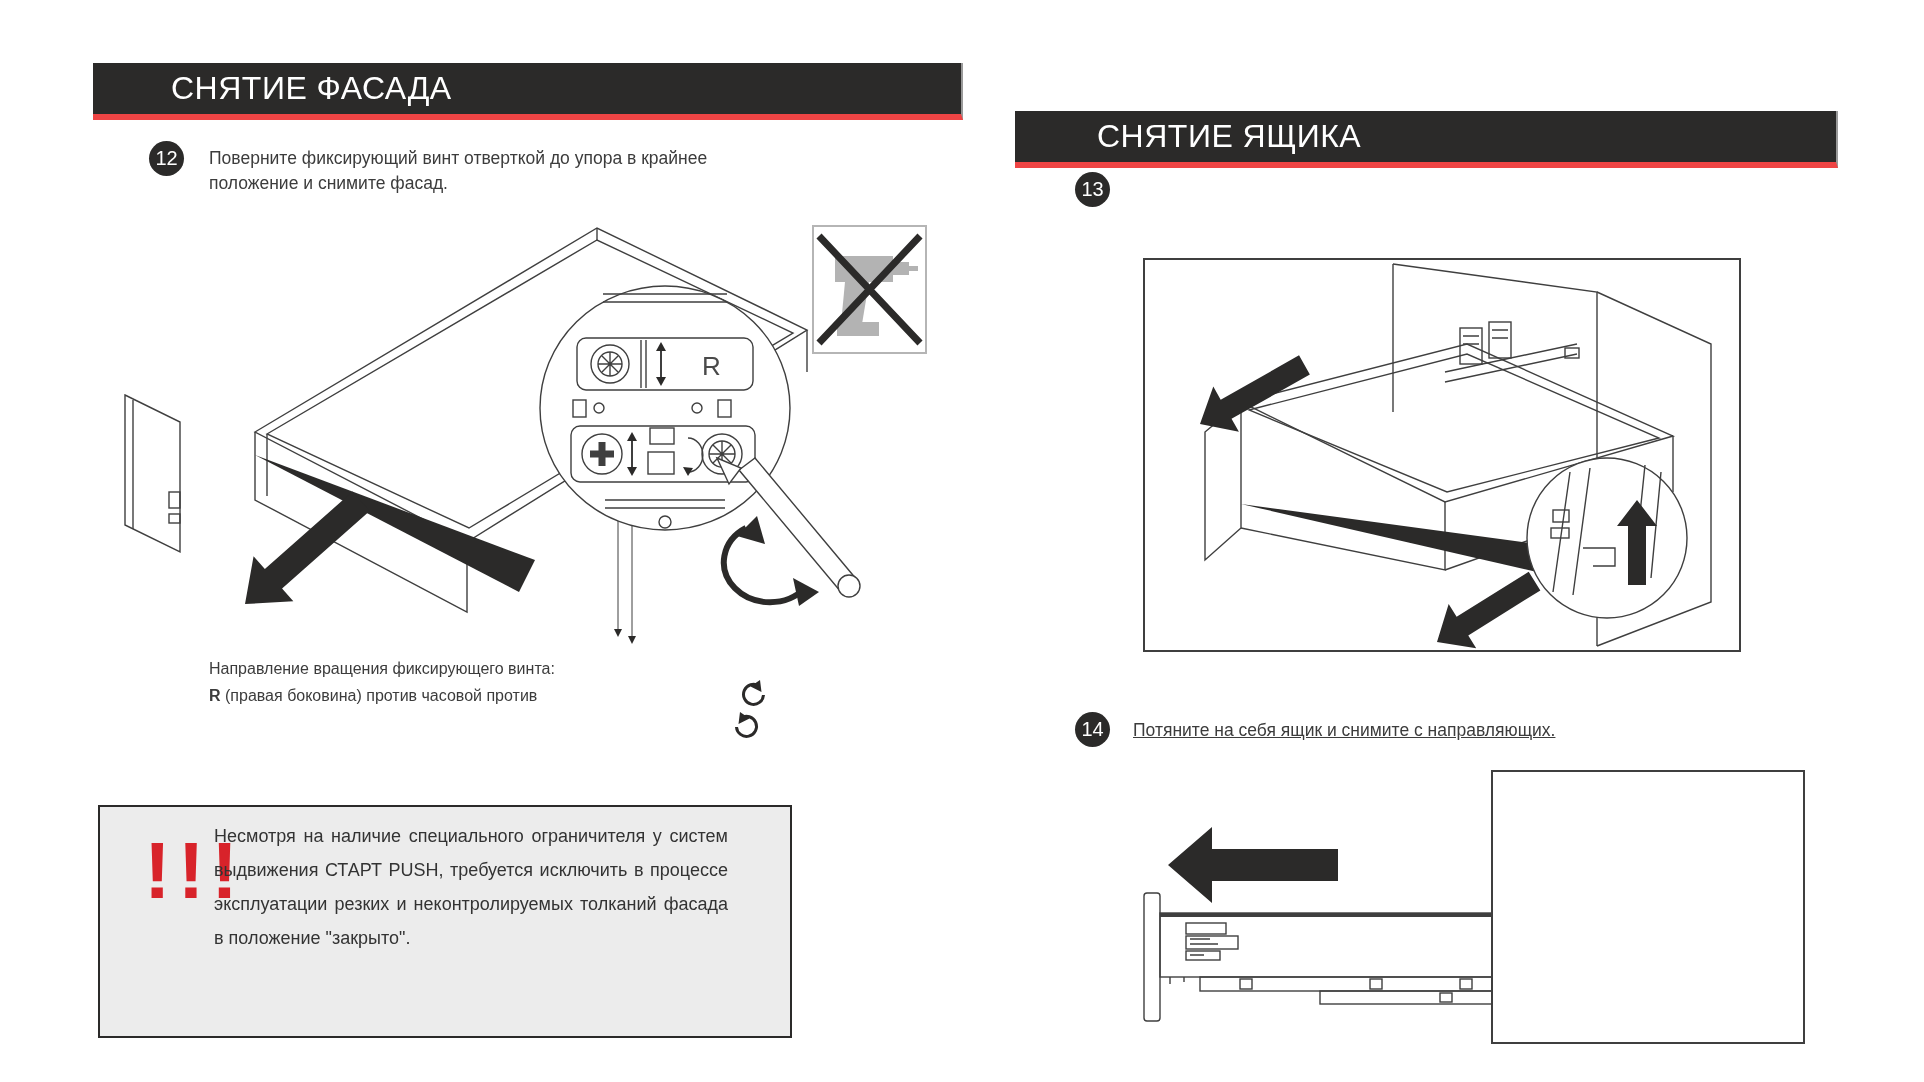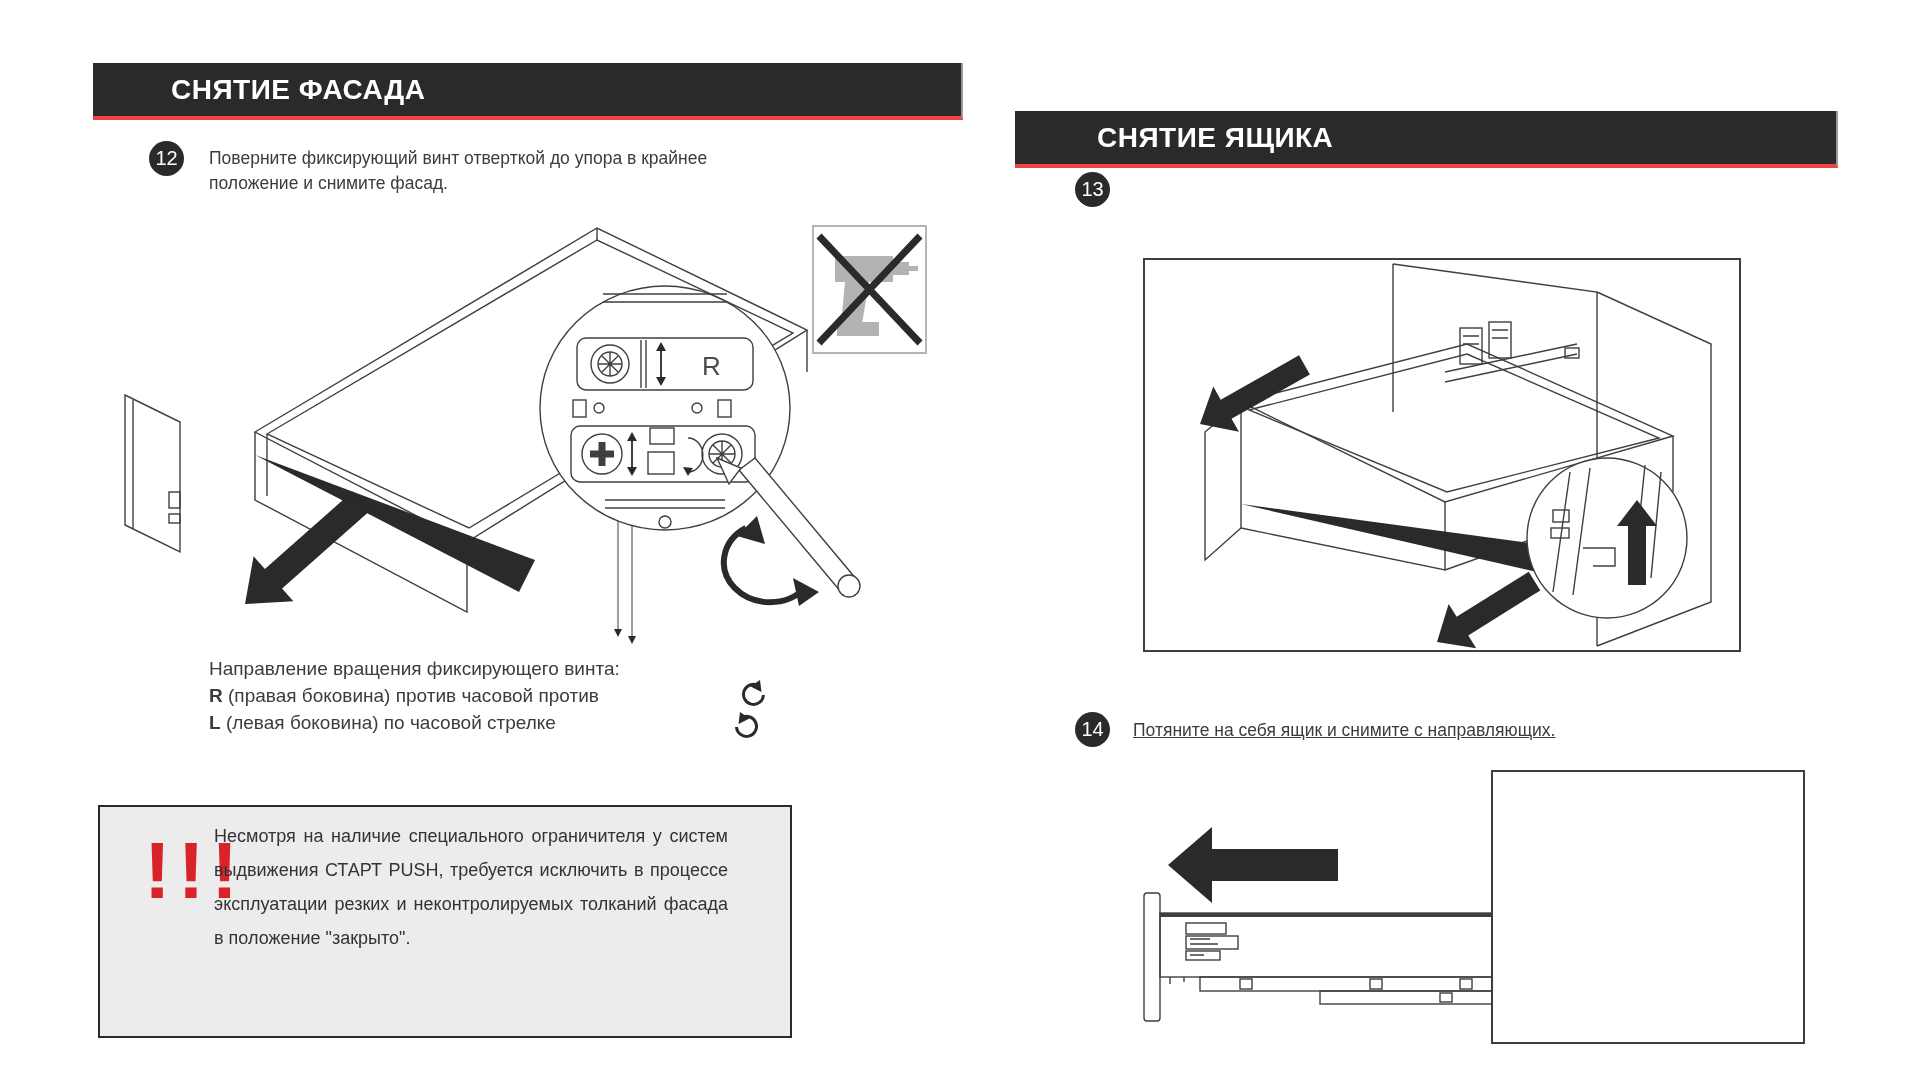--- a/index.html
+++ b/index.html
@@ -6,8 +6,8 @@
   .page{position:relative;width:1924px;height:1082px;background:#ffffff;overflow:hidden;
         font-family:"Liberation Sans","DejaVu Sans",sans-serif;color:#3c3c3c;}
   .hbar{position:absolute;top:63px;height:57px;background:#2b2a29;color:#ffffff;
-        font-weight:bold;font-size:28px;letter-spacing:.5px;display:flex;align-items:center;
-        box-sizing:border-box;border-right:2px solid #9a9a9a;border-bottom:4px solid #ef4444;}
+        font-weight:normal;font-size:32px;letter-spacing:.5px;display:flex;align-items:center;
+        box-sizing:border-box;border-right:2px solid #9a9a9a;border-bottom:6px solid #ef4444;}
   .hbar.left{left:93px;width:870px;padding-left:78px;}
   .hbar.right{left:1015px;width:823px;padding-left:82px;margin-top:48px;}
   .badge{position:absolute;width:35px;height:35px;border-radius:50%;background:#2b2a29;color:#fff;

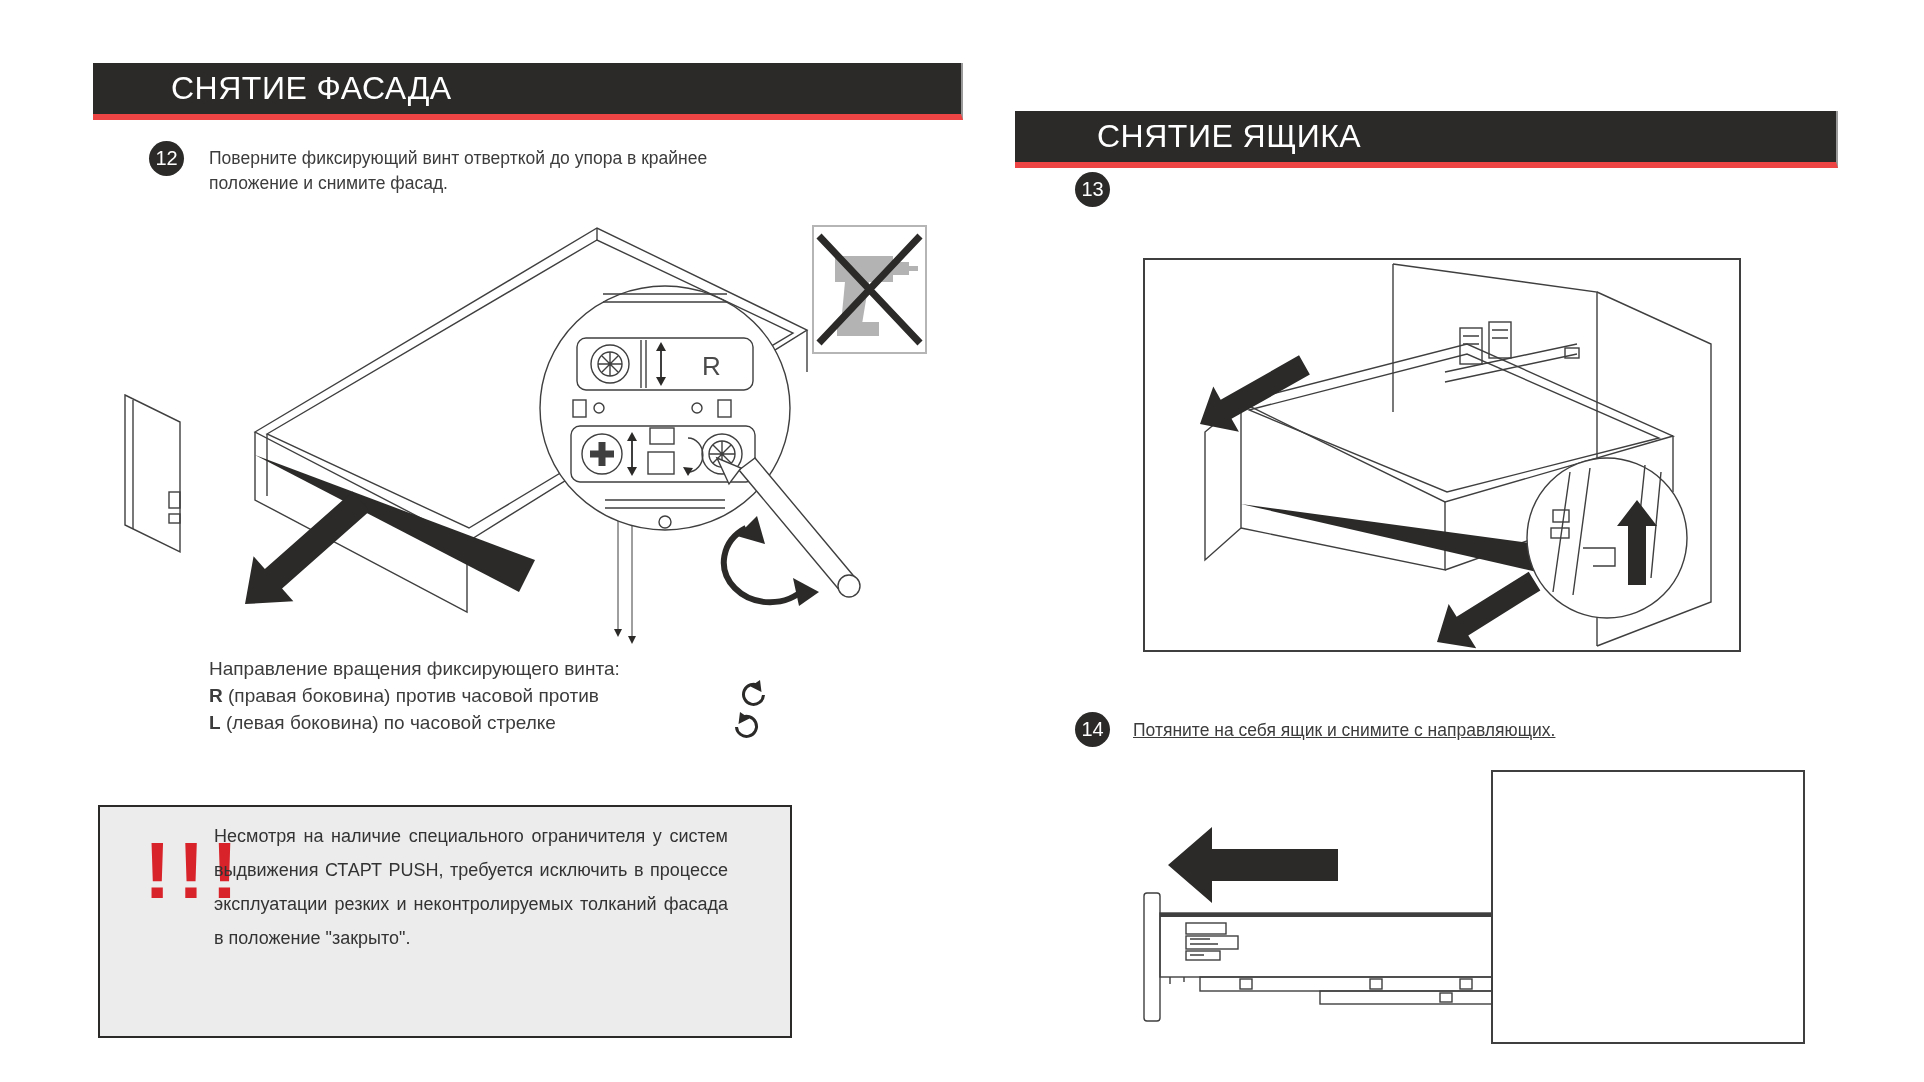--- a/index.html
+++ b/index.html
@@ -13,7 +13,7 @@
   .badge{position:absolute;width:35px;height:35px;border-radius:50%;background:#2b2a29;color:#fff;
          font-weight:normal;font-size:20px;display:flex;align-items:center;justify-content:center;}
   .steptext{position:absolute;font-size:17.5px;line-height:25px;}
-  .dirnote{position:absolute;left:209px;top:655px;width:600px;font-size:19px;line-height:27px;}
+  .dirnote{position:absolute;left:209px;top:655px;width:600px;font-size:16px;line-height:27px;}
   .dn-ico{position:absolute;width:30px;height:30px;}
   .warn{position:absolute;left:98px;top:805px;width:694px;height:233px;background:#ececec;
         border:2px solid #2b2a29;box-sizing:border-box;display:flex;}

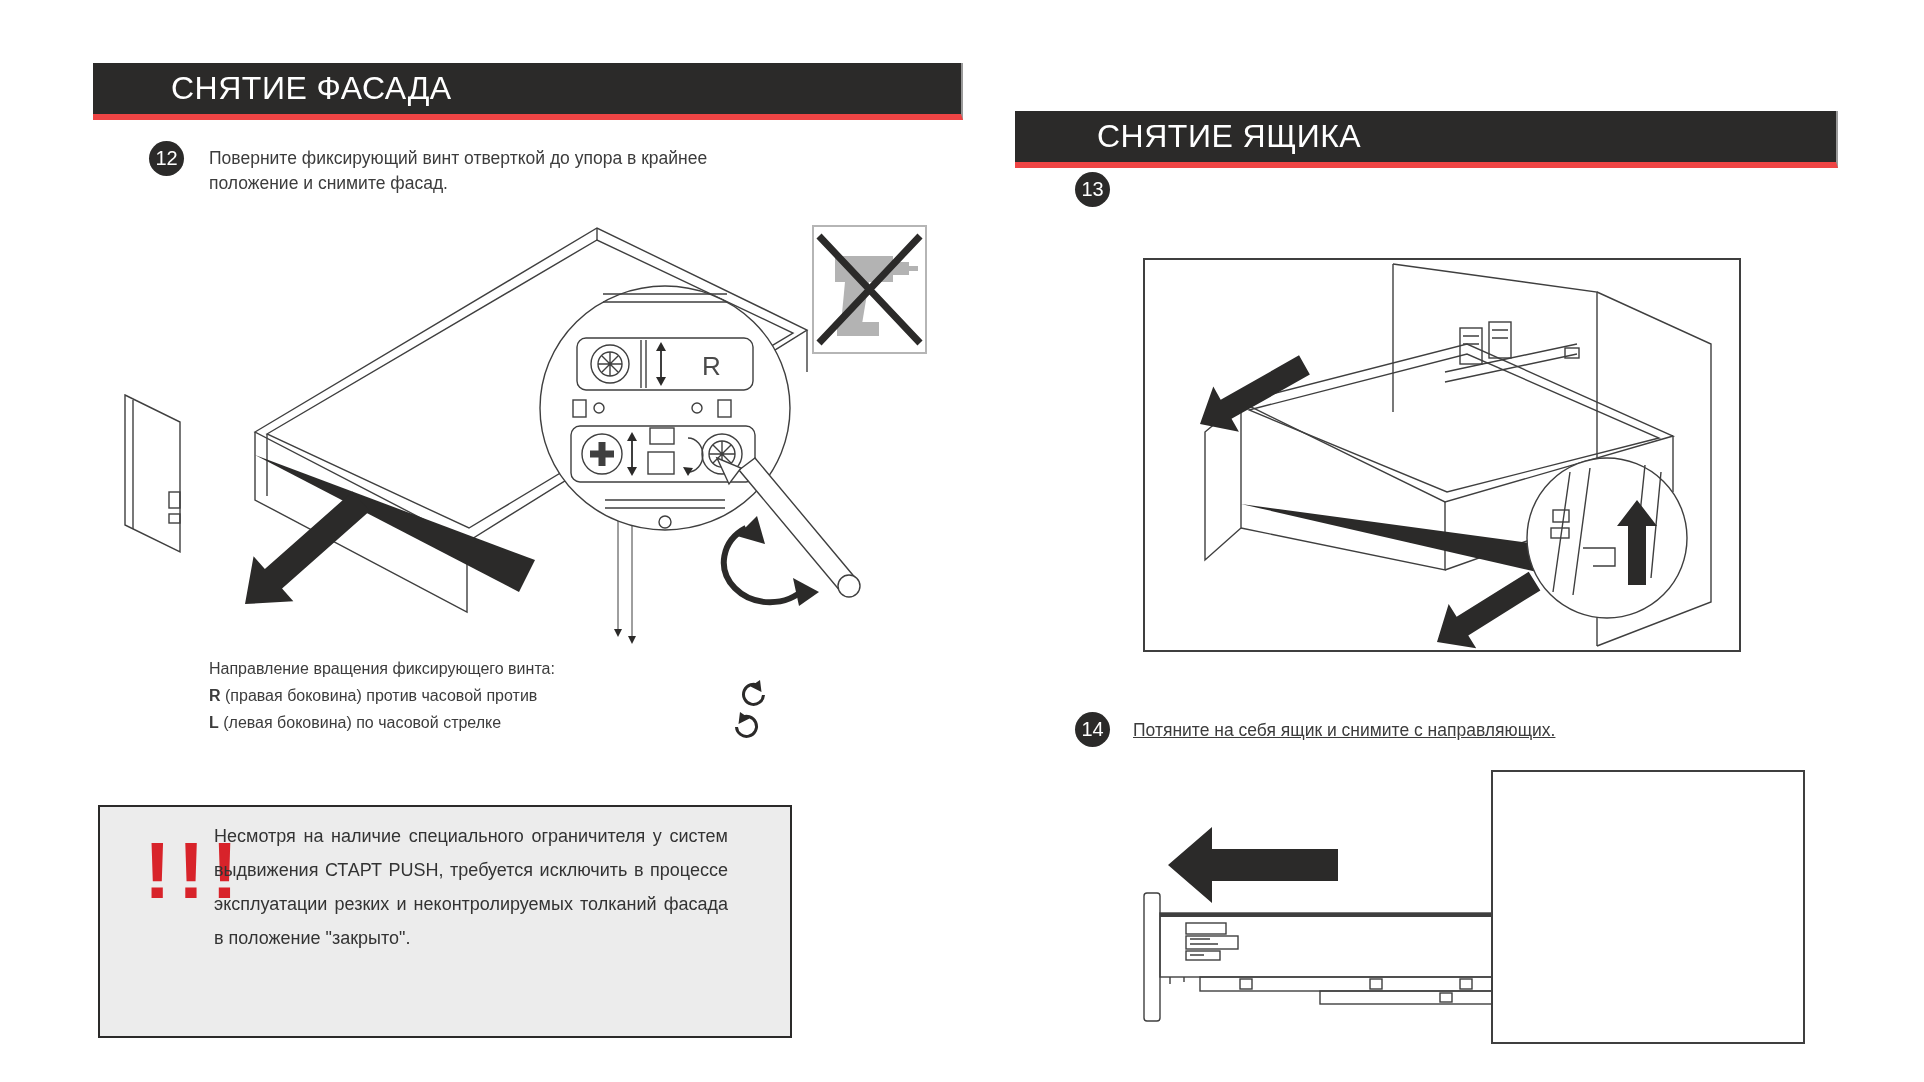--- a/index.html
+++ b/index.html
@@ -135,7 +135,6 @@
   <div class="dirnote">
     <div>Направление вращения фиксирующего винта:</div>
     <div><b>R</b><span> (правая боковина) против часовой против</span></div>
-    <div><b>L</b><span> (левая боковина) по часовой стрелке</span></div>
     <span class="dn-ico" style="left:528px;top:24px;">
       <svg width="30" height="30" viewBox="0 0 30 30">
         <path d="M22,7 A 10 10 0 1 0 26.5,16" fill="none" stroke="#2b2a29" stroke-width="3"></path>

